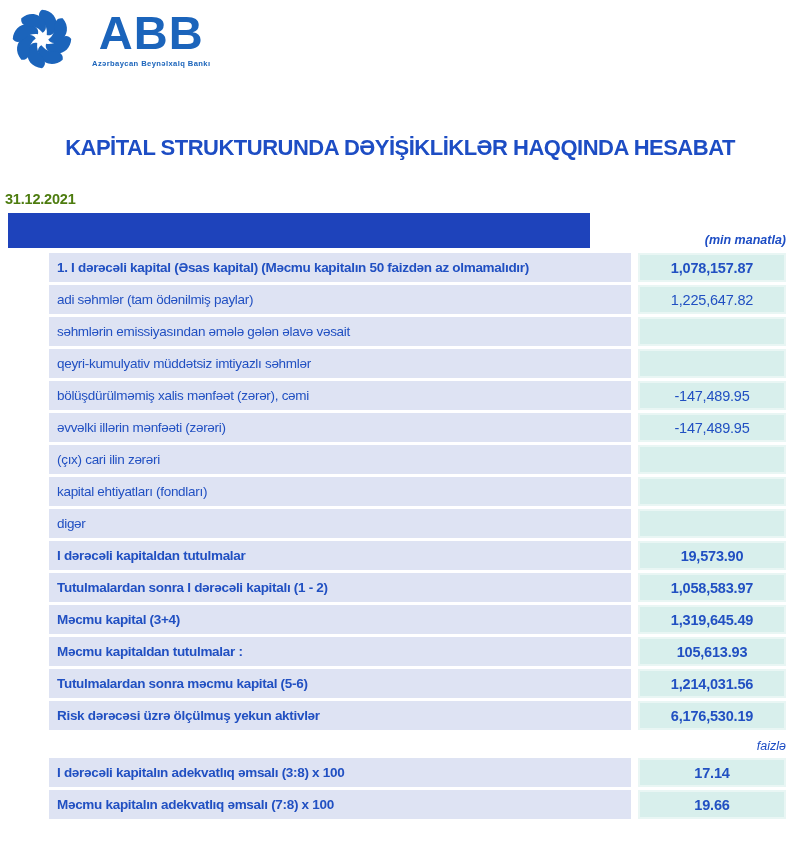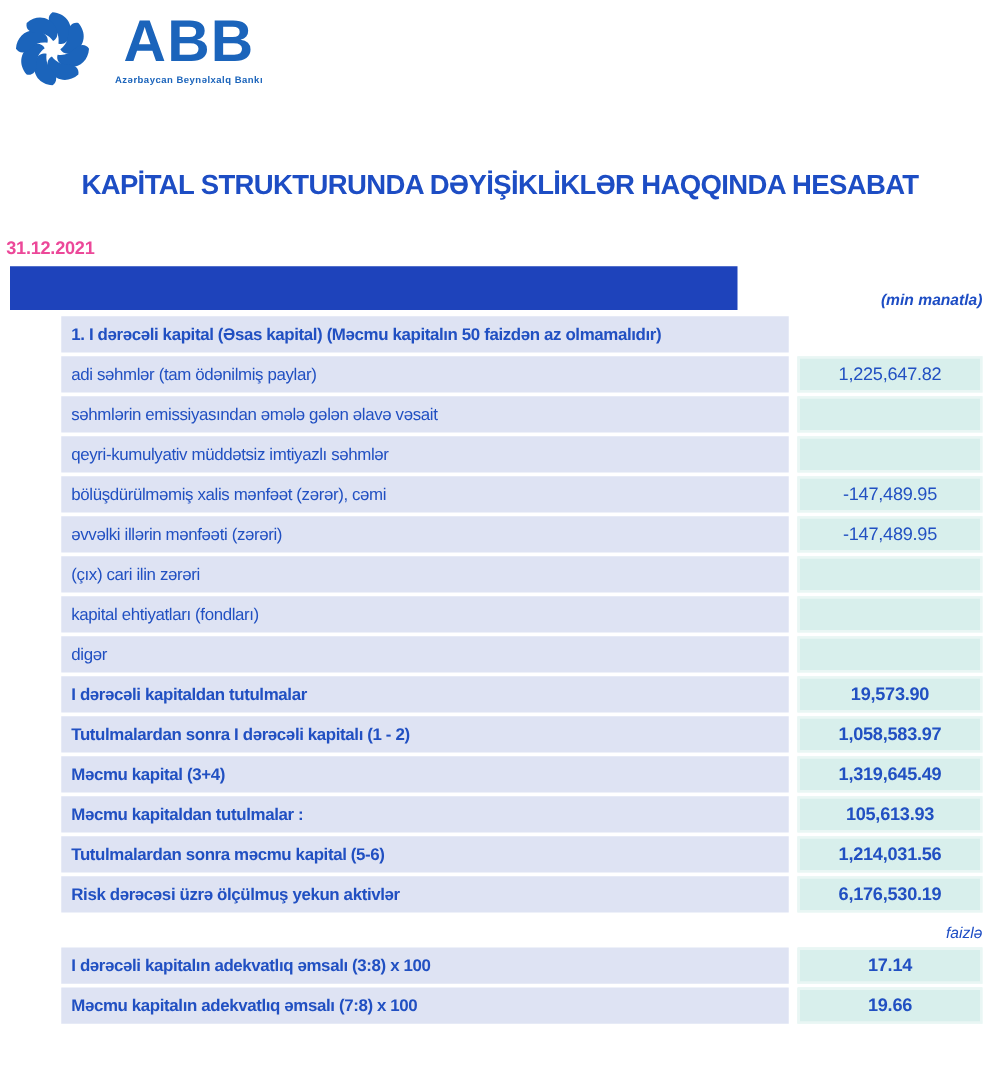--- a/index.html
+++ b/index.html
@@ -34,7 +34,7 @@
   }
   .report-date {
     position: absolute; top: 191px; left: 5px;
-    color: #ec4899; font-size: 14.5px; font-weight: bold; letter-spacing: -0.2px;
+    color: #4d7c0f; font-size: 14.5px; font-weight: bold; letter-spacing: -0.2px;
   }
 
   

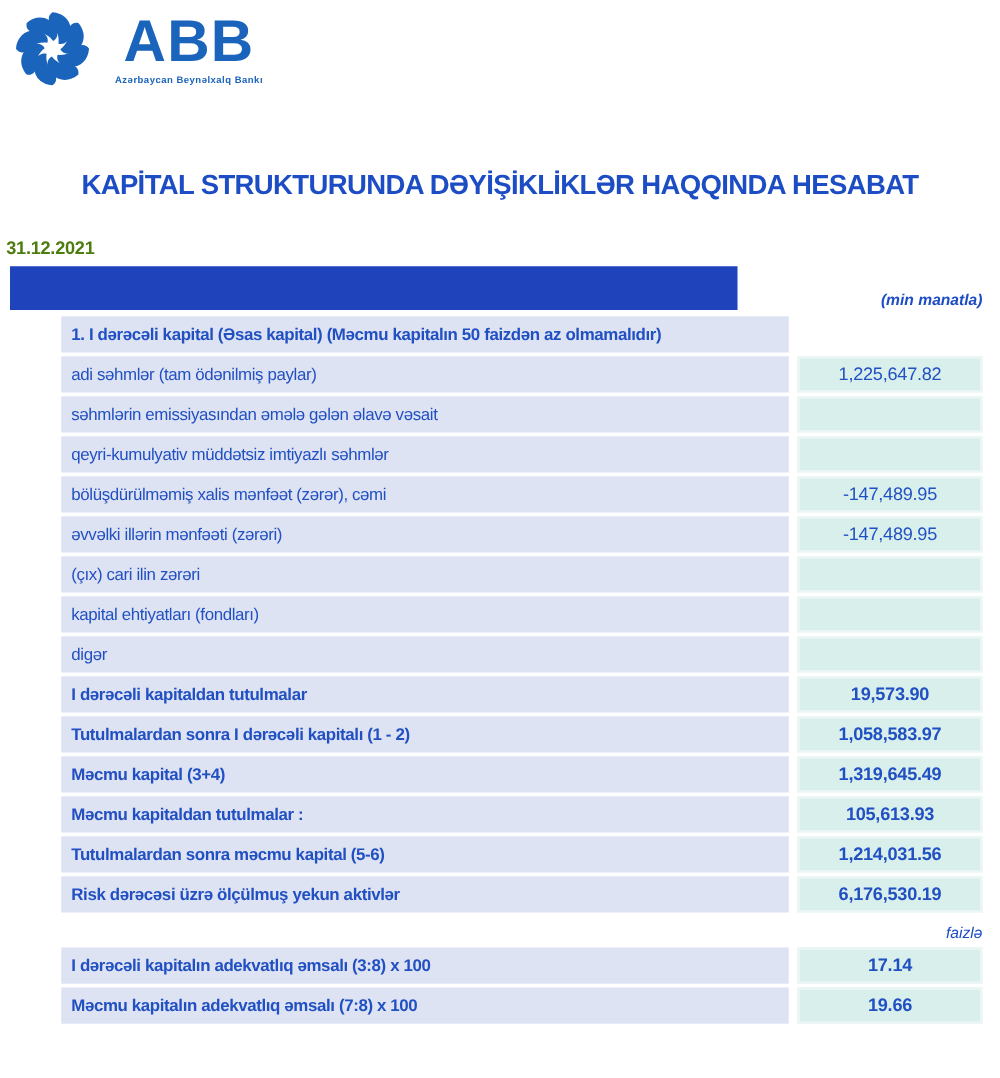--- a/index.html
+++ b/index.html
@@ -108,6 +108,7 @@
     <div class="rows" id="main-rows">
         <div class="trow bold">
           <div class="tlabel">1. I dərəcəli kapital (Əsas kapital) (Məcmu kapitalın 50 faizdən  az olmamalıdır)</div>
+          <div class="tvalue">1,078,157.87</div>
         </div>
         <div class="trow">
           <div class="tlabel">adi səhmlər (tam ödənilmiş paylar)</div>

